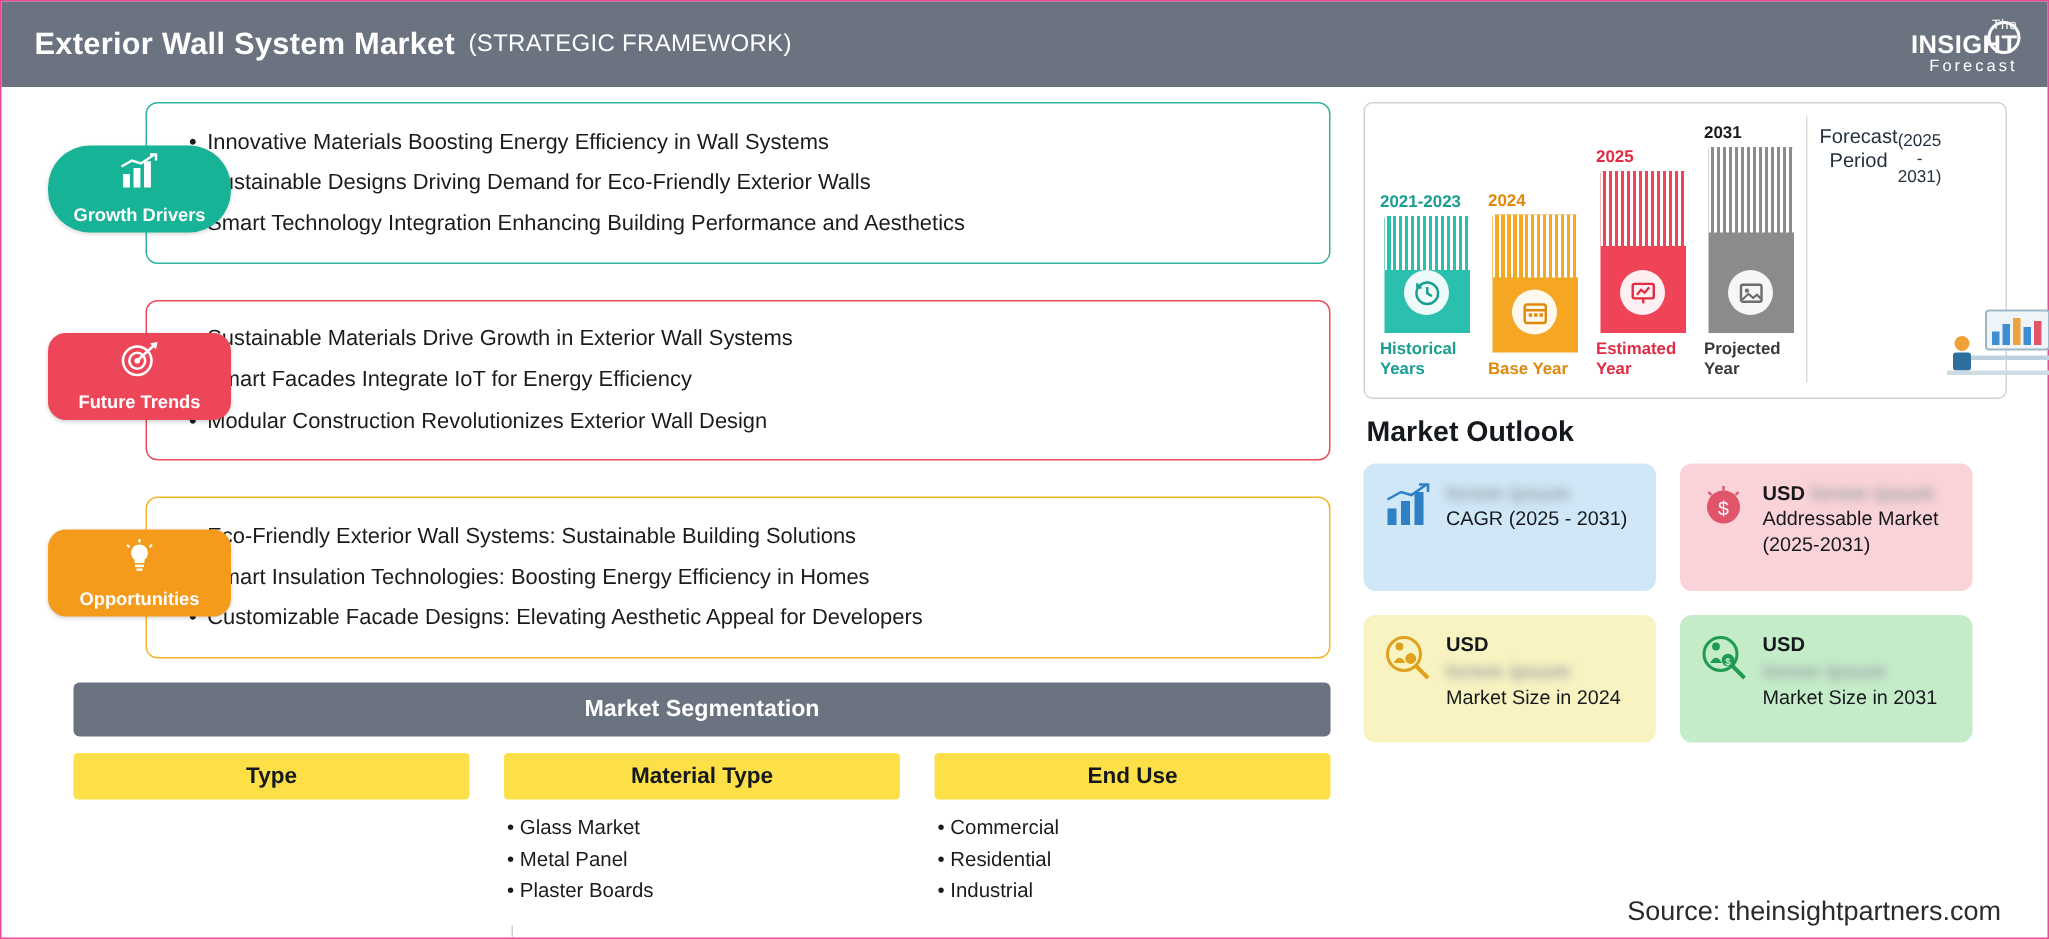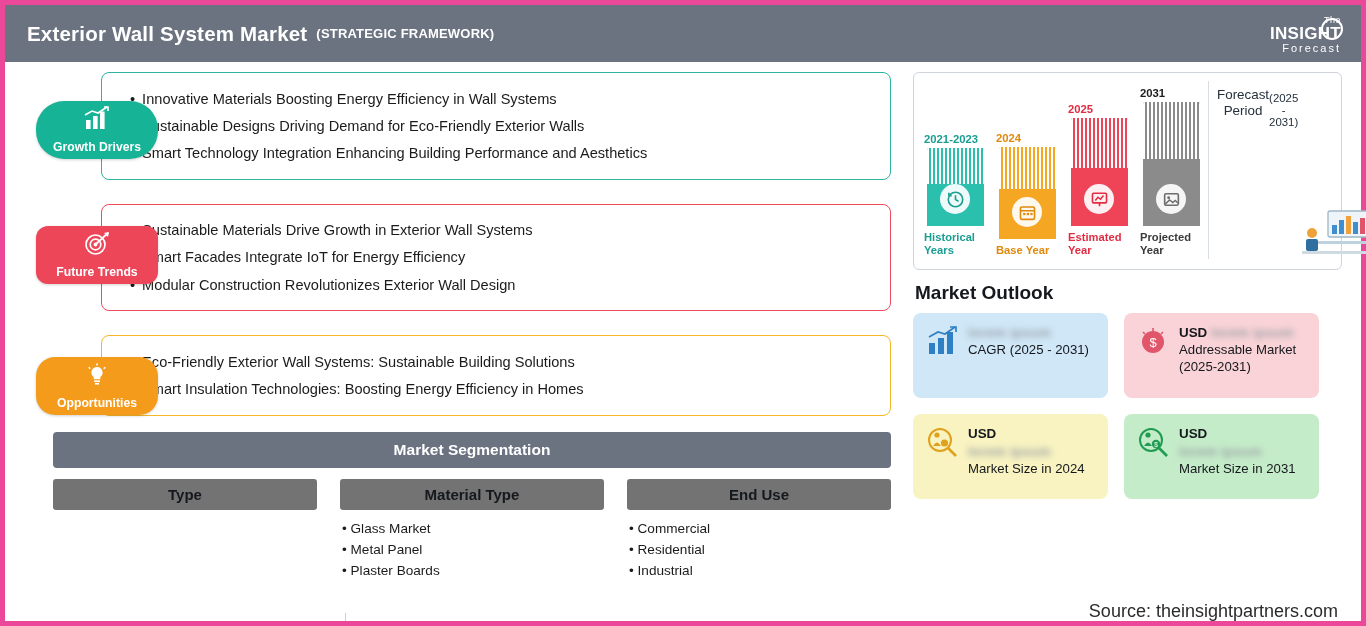--- a/index.html
+++ b/index.html
@@ -12,7 +12,7 @@
   }
   .page {
     width: 1366px; height: 626px;
-    border: 5px solid #ec4899;
+    border: 1px solid #ec4899;
     position: relative;
     background: #fff;
   }

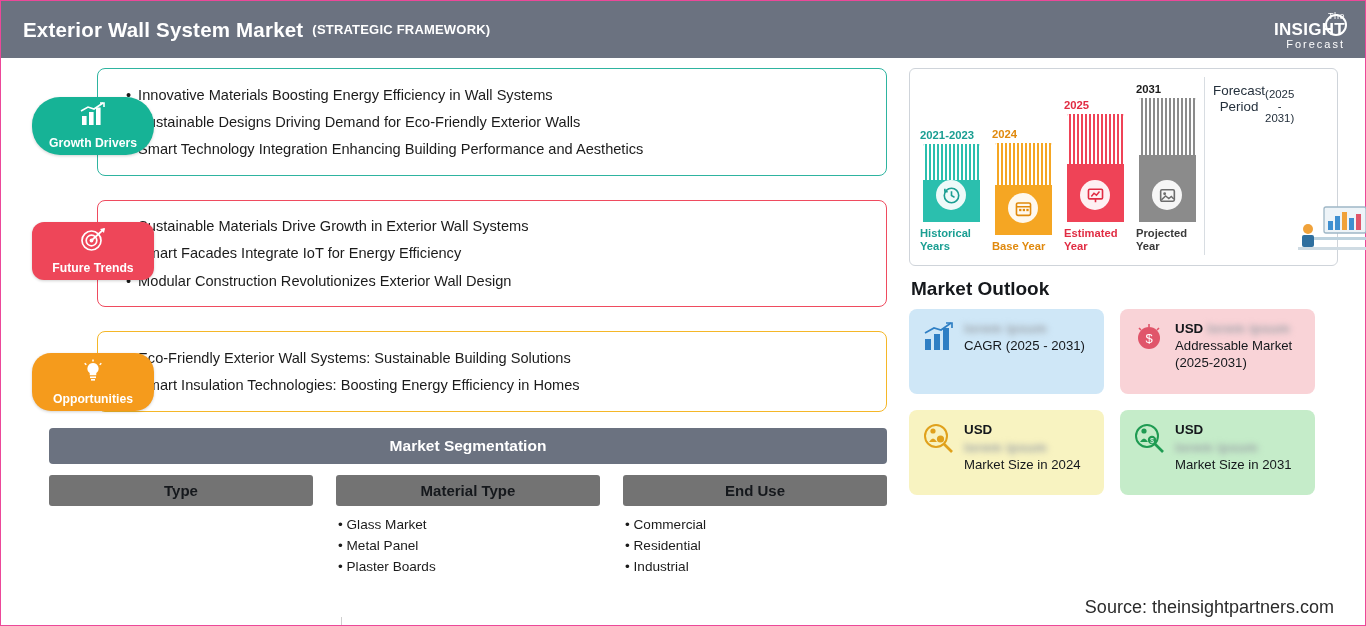--- a/index.html
+++ b/index.html
@@ -33,8 +33,8 @@
   }
   .header-sub {
     color: #ffffff;
-    font-size: 13px;
-    font-weight: bold;
+    font-size: 16px;
+    font-weight: normal;
     margin-left: 9px;
     letter-spacing: .2px;
   }

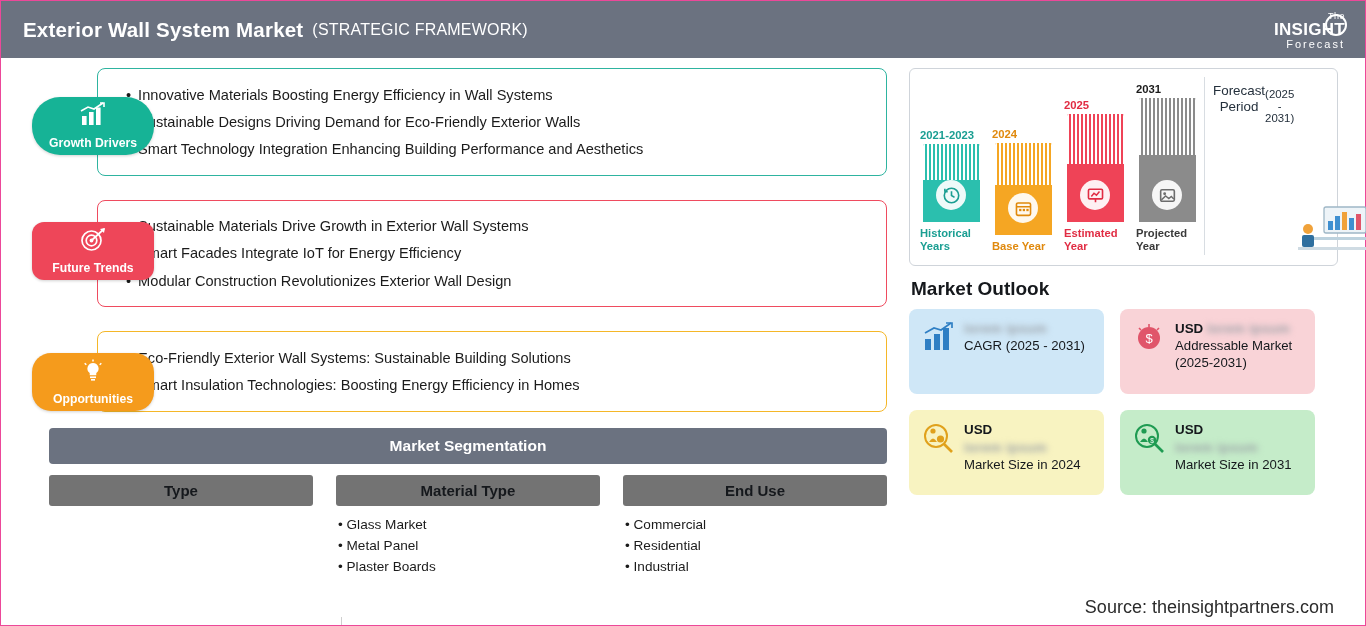--- a/index.html
+++ b/index.html
@@ -102,7 +102,7 @@
   .tab .ticon { position:absolute; top: 5px; left: 50%; transform: translateX(-50%); }
   .tab.green { background: #16b396; border-radius: 28px; }
   .tab.red   { background: #ee4659; }
-  .tab.amber { background: #f59b1c; border-radius: 19px; }
+  .tab.amber { background: #f59b1c; }
 
   
   .seg-title {

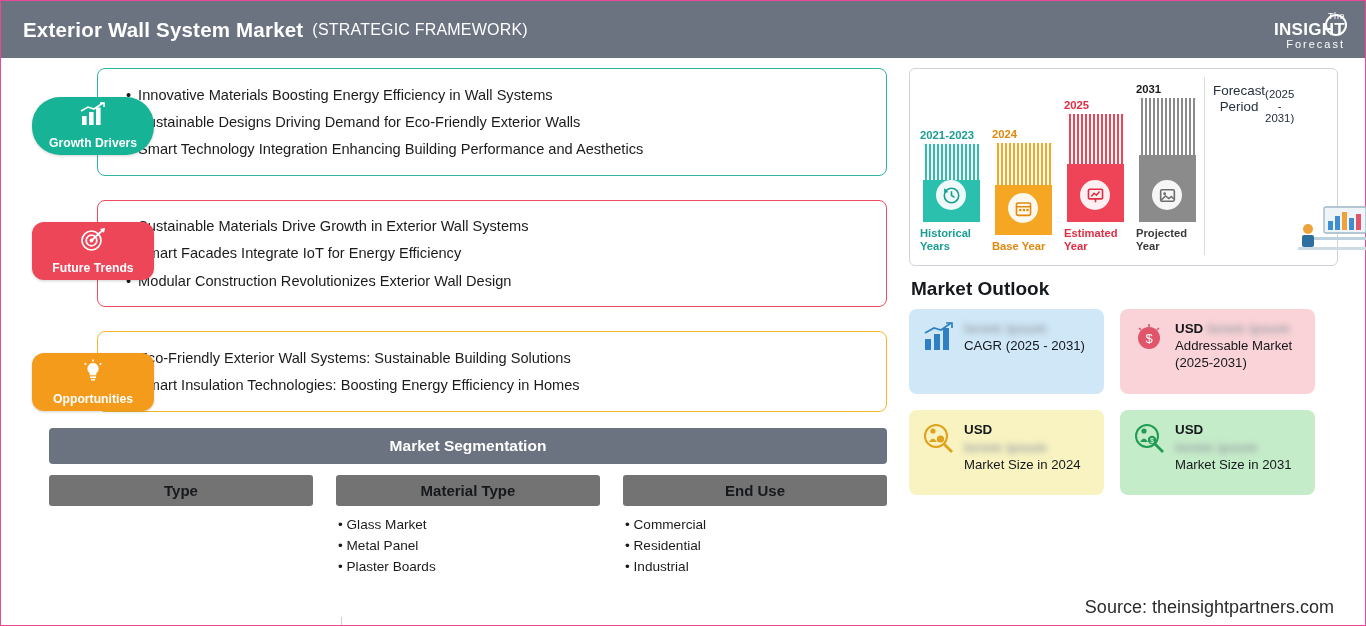--- a/index.html
+++ b/index.html
@@ -296,6 +296,7 @@
         </div>
         <div class="bullet-row"><span class="dot">•</span><span>Eco-Friendly Exterior Wall Systems: Sustainable Building Solutions</span></div>
         <div class="bullet-row"><span class="dot">•</span><span>Smart Insulation Technologies: Boosting Energy Efficiency in Homes</span></div>
+        <div class="bullet-row"><span class="dot">•</span><span>Customizable Facade Designs: Elevating Aesthetic Appeal for Developers</span></div>
       </div>
 
       <div class="seg-title" style="margin-left:34px;">Market Segmentation</div>

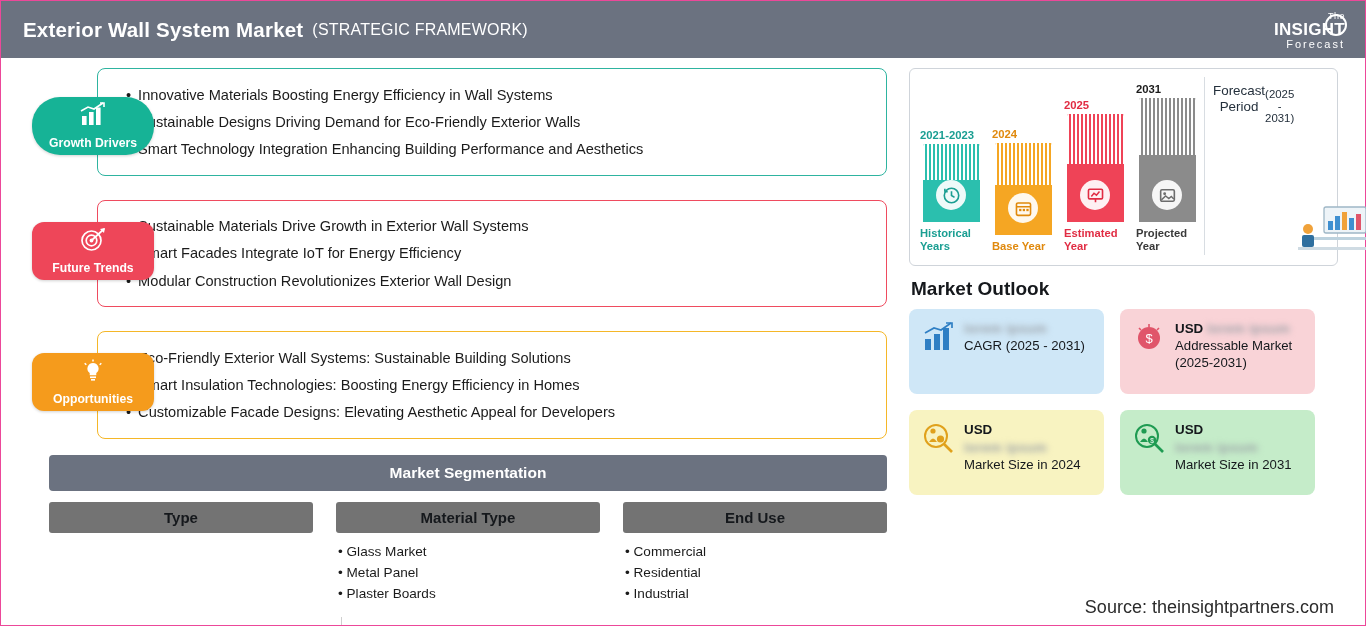--- a/index.html
+++ b/index.html
@@ -125,7 +125,7 @@
   }
   .seg-col { width: 264px; }
   .seg-head {
-    background: #737373;
+    background: #fde047;
     color: #15181c;
     font-size: 15px;
     font-weight: bold;

